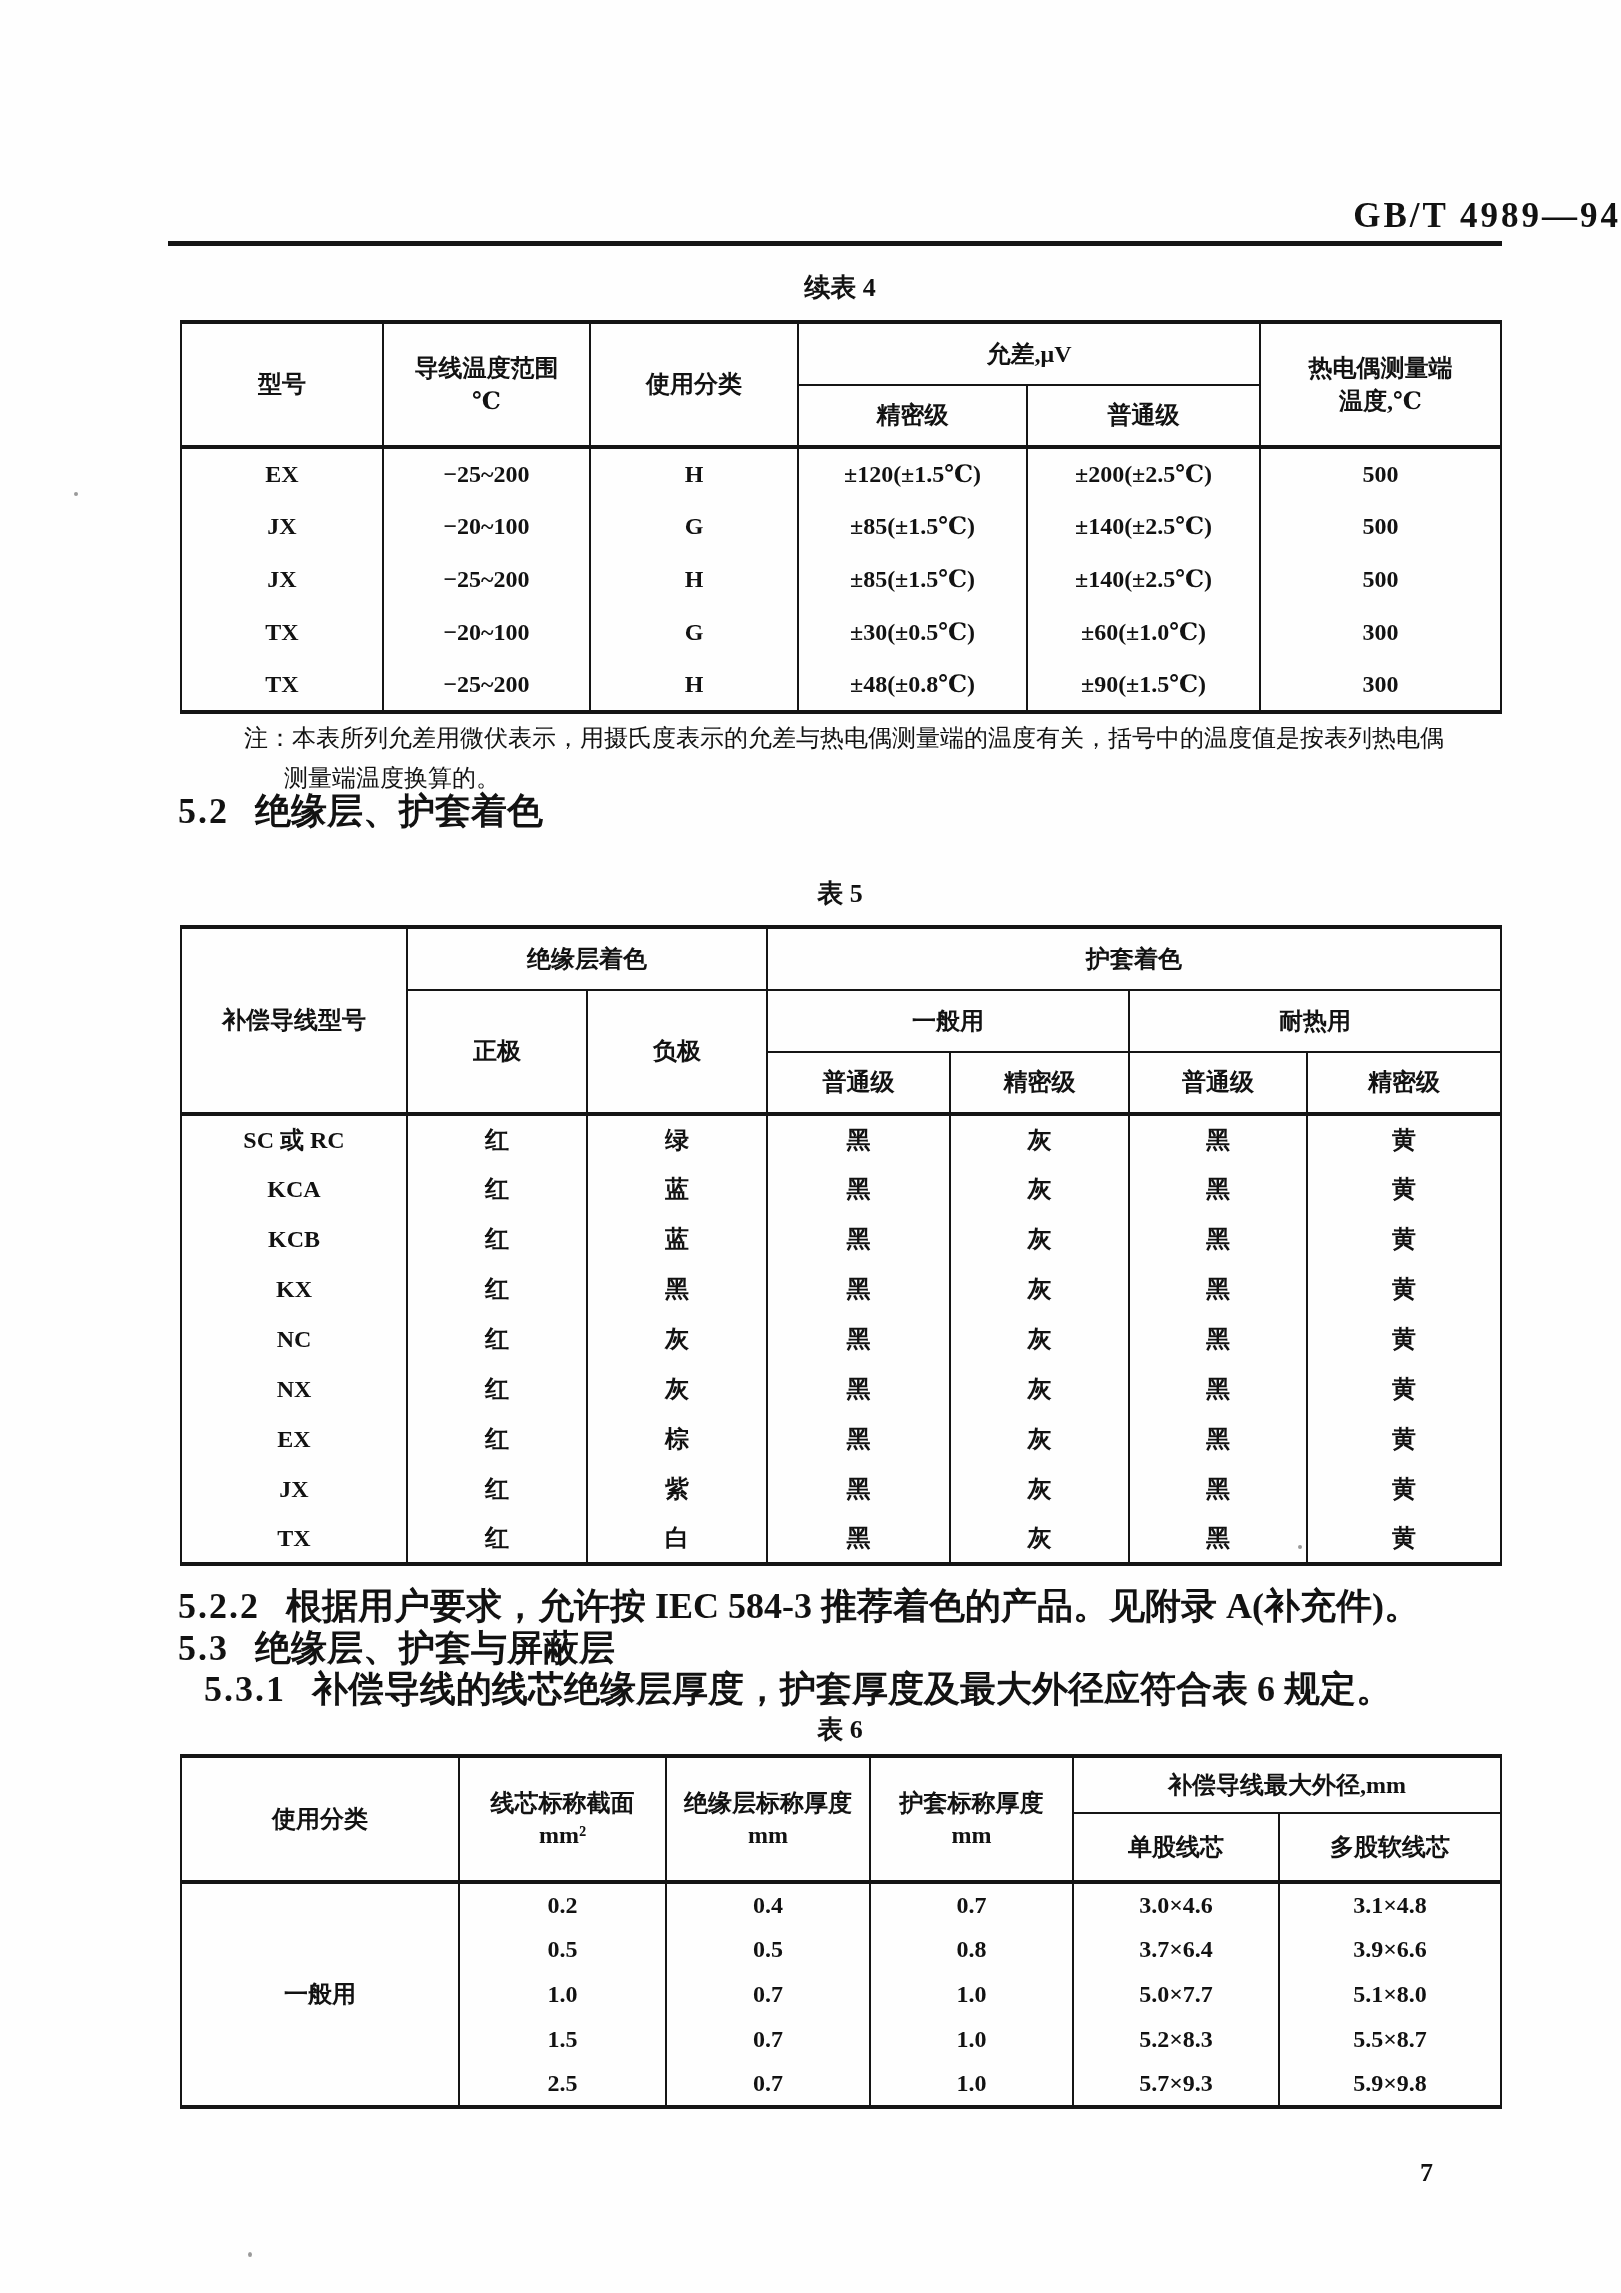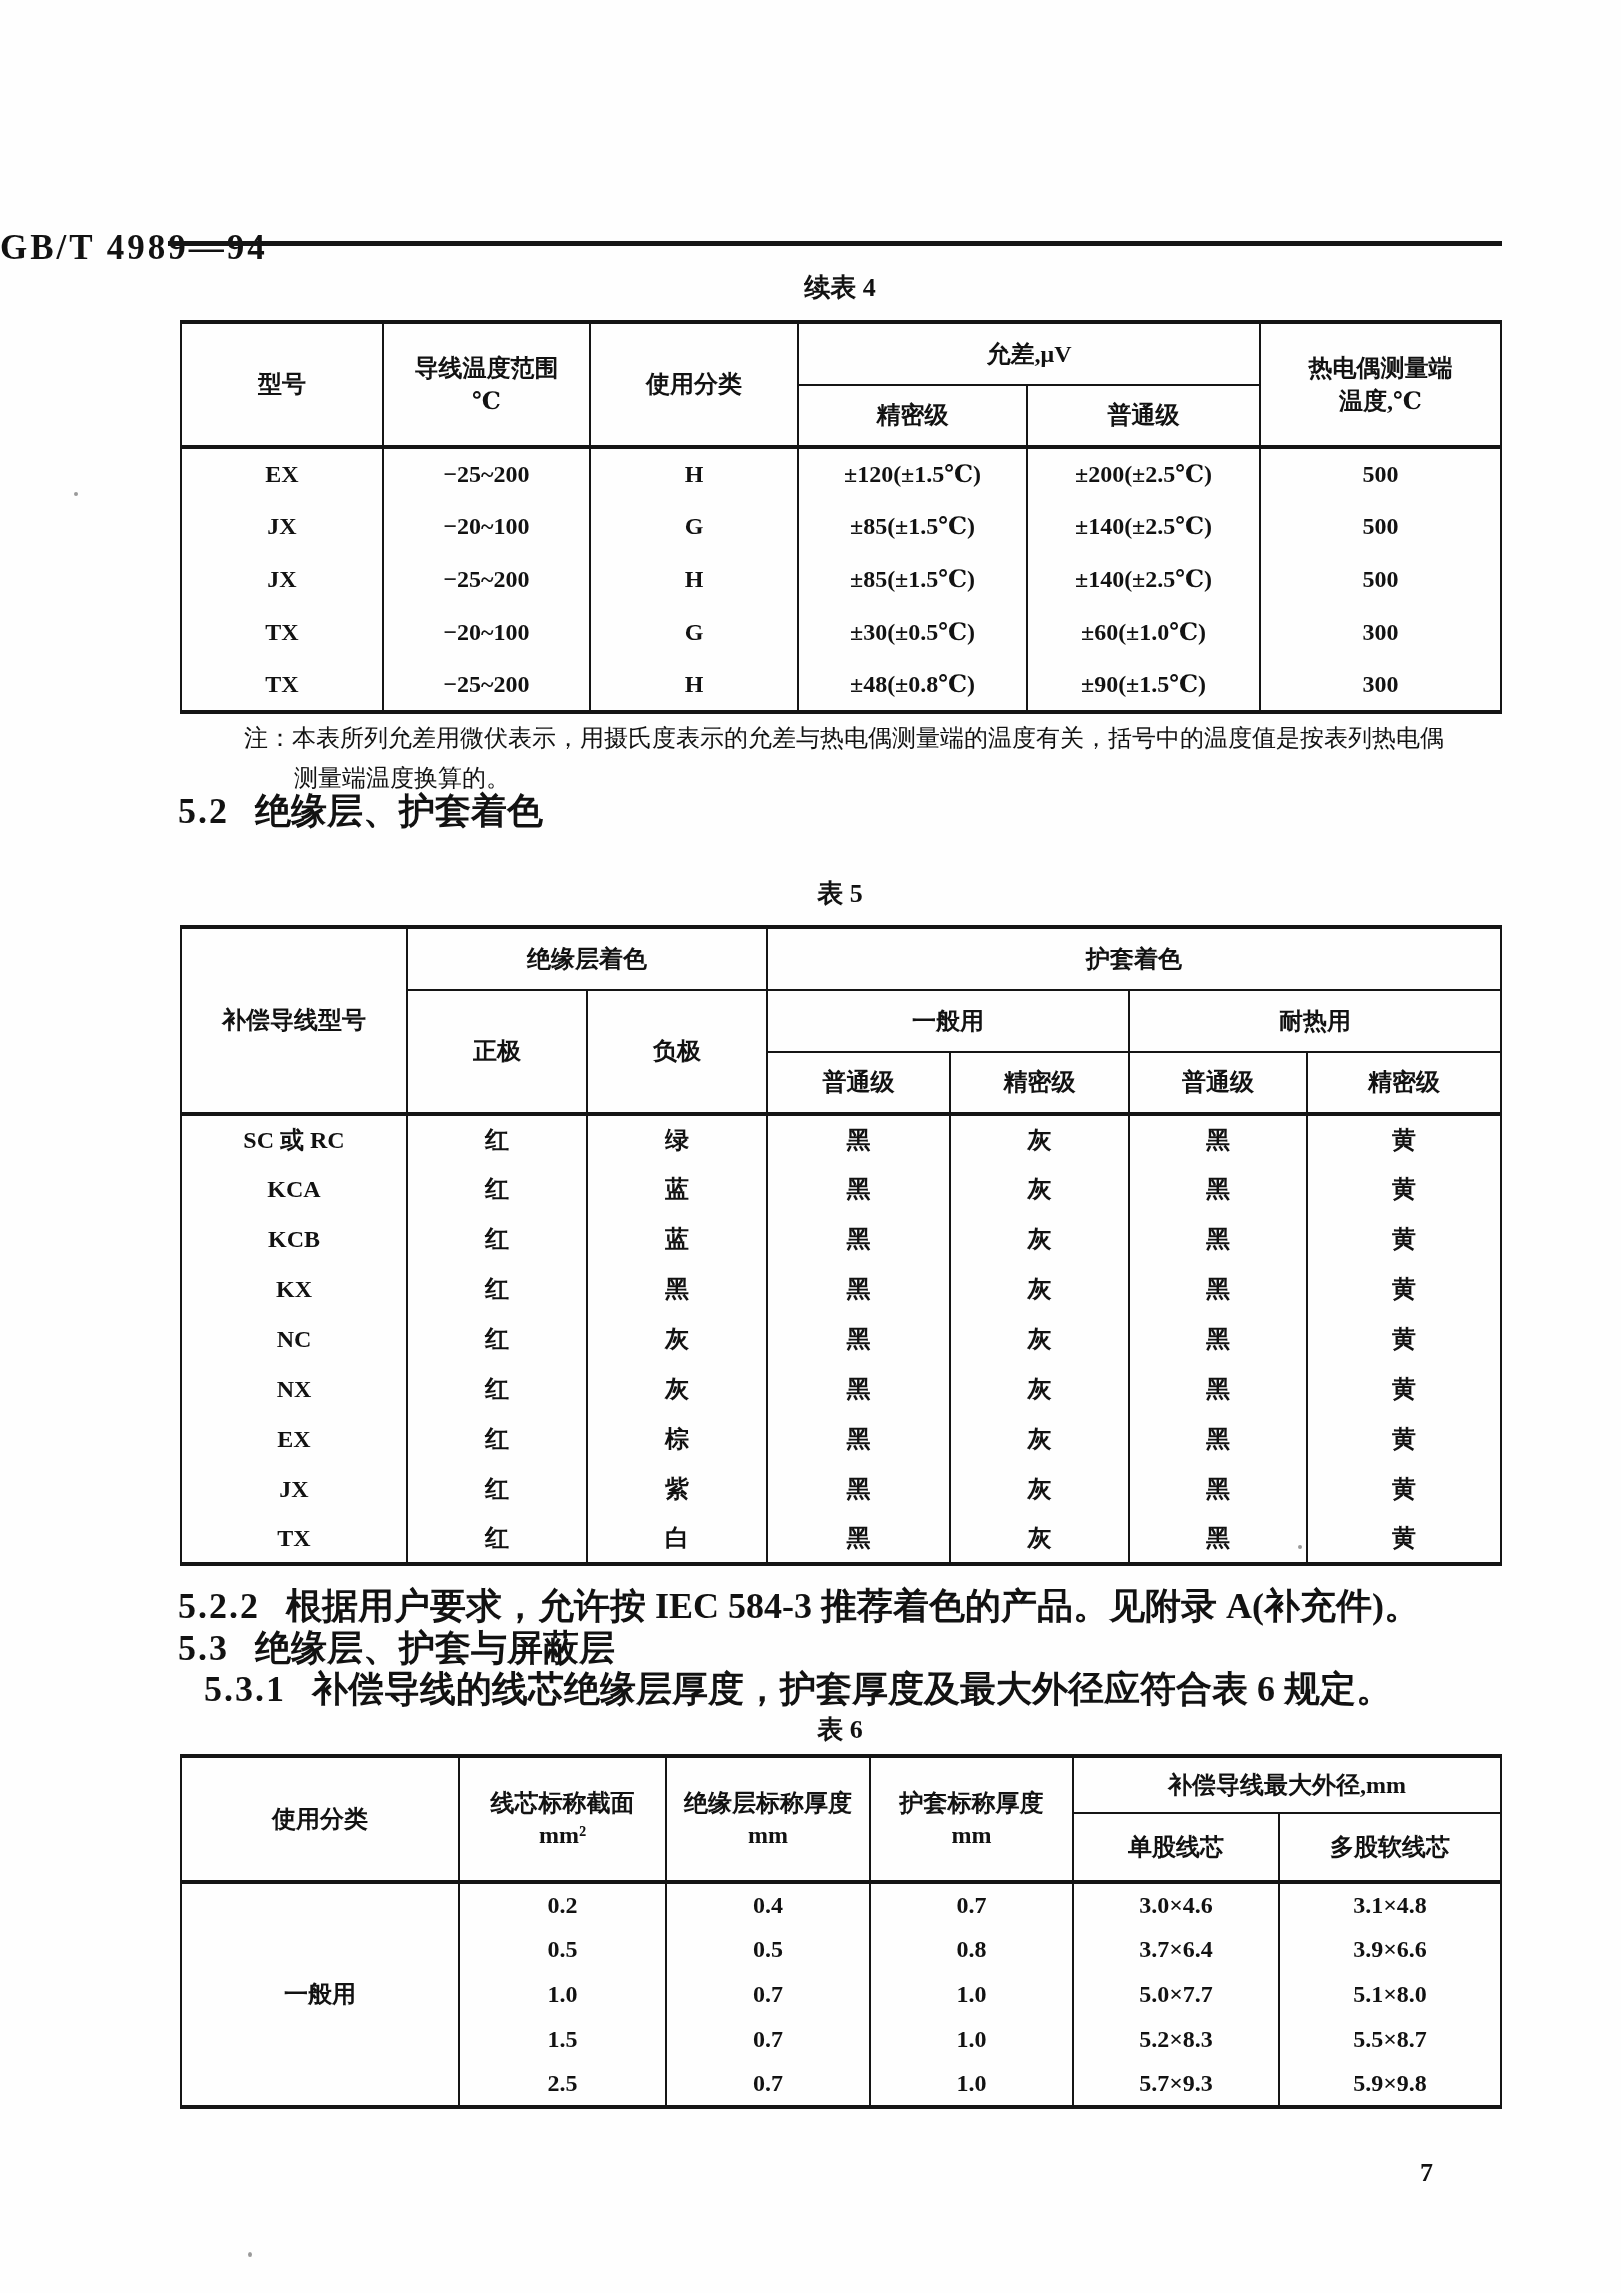--- a/index.html
+++ b/index.html
@@ -16,11 +16,10 @@
   .doc-header {
     position: absolute;
     top: 196px; left: 0; width: 100%;
-    text-align: left;
+    text-align: right;
     font-size: 35px;
     font-weight: bold;
     letter-spacing: 3px;
-    margin-top: 32px;
   }
   .header-rule {
     position: absolute;

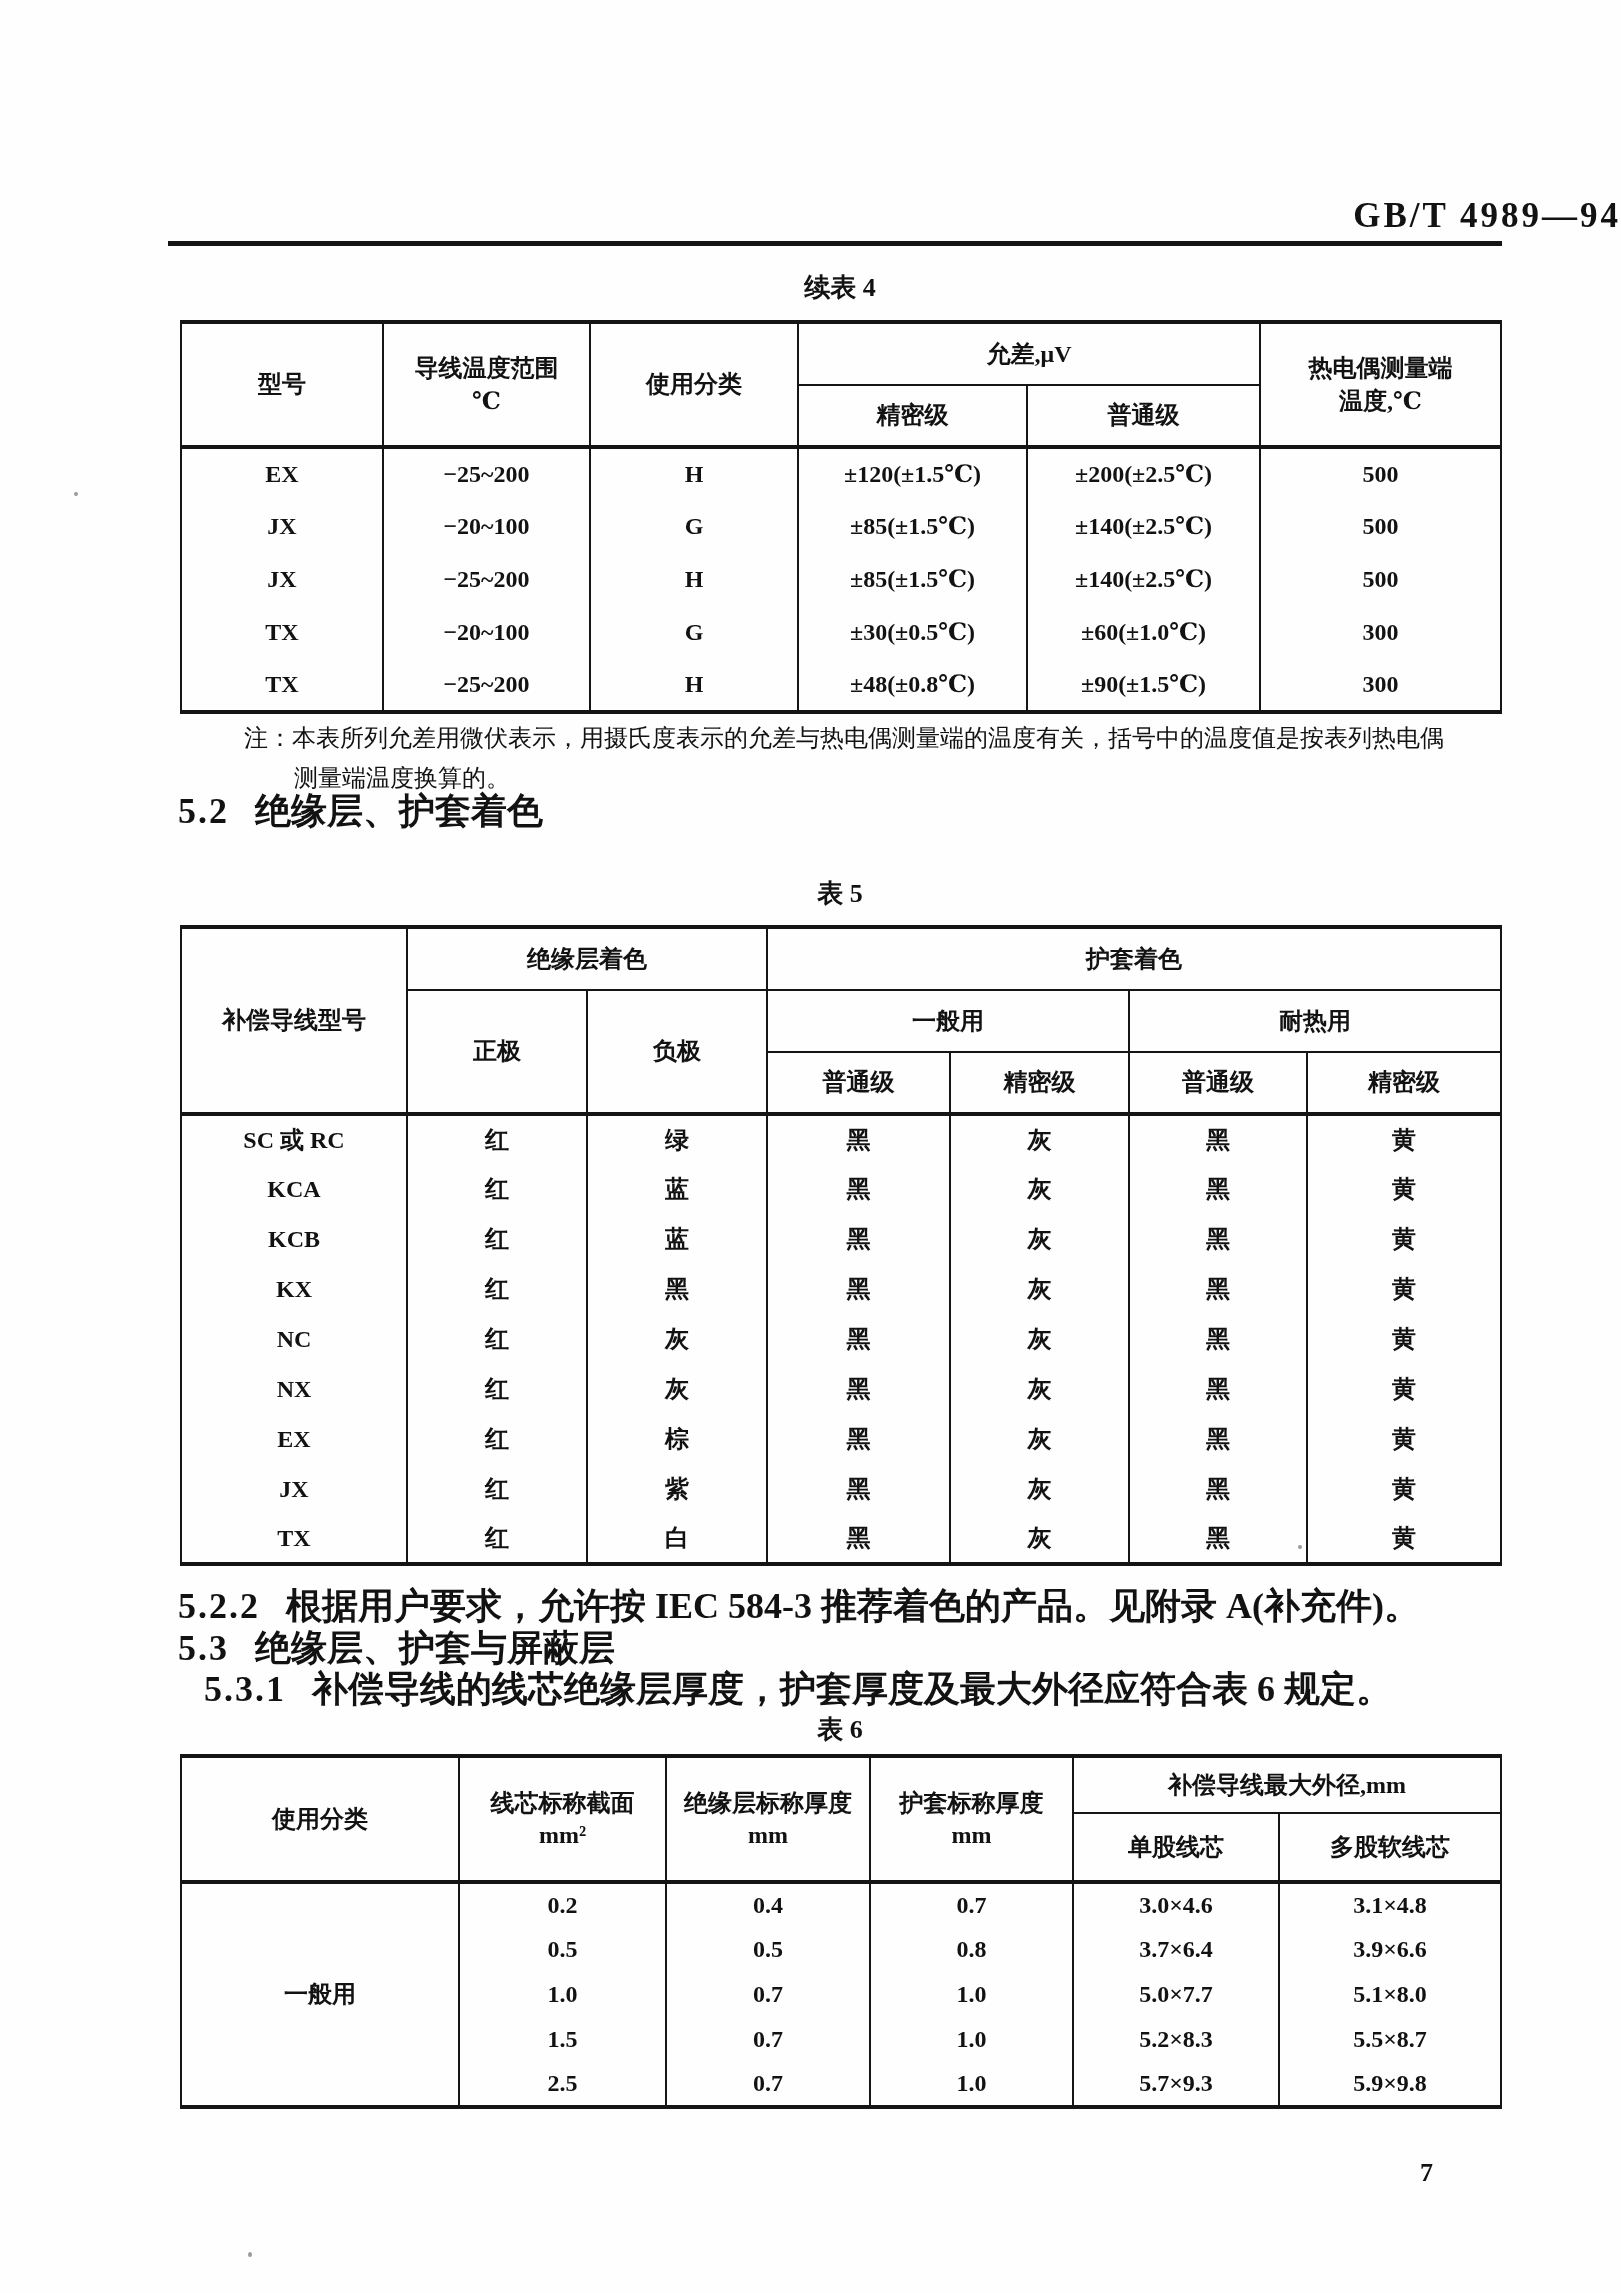--- a/index.html
+++ b/index.html
@@ -83,7 +83,7 @@
     line-height: 40px;
   }
   .note .row1 { white-space: nowrap; }
-  .note .row2 { margin-left: 50px; }
+  .note .row2 { margin-left: 40px; }
 
   .section {
     position: absolute;

